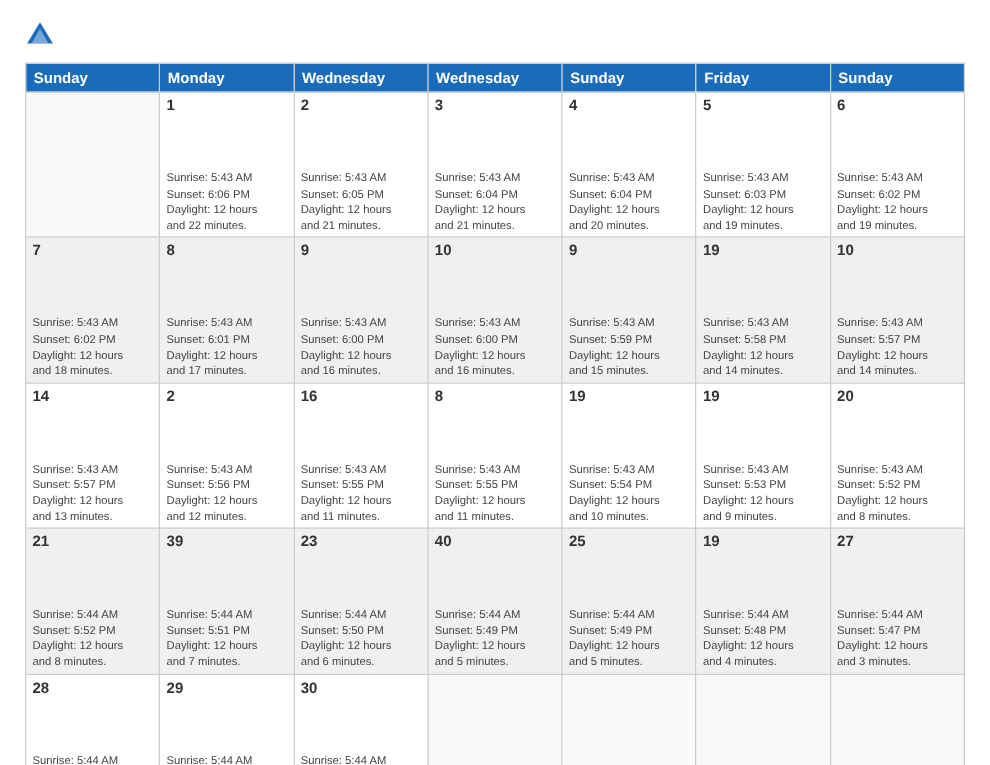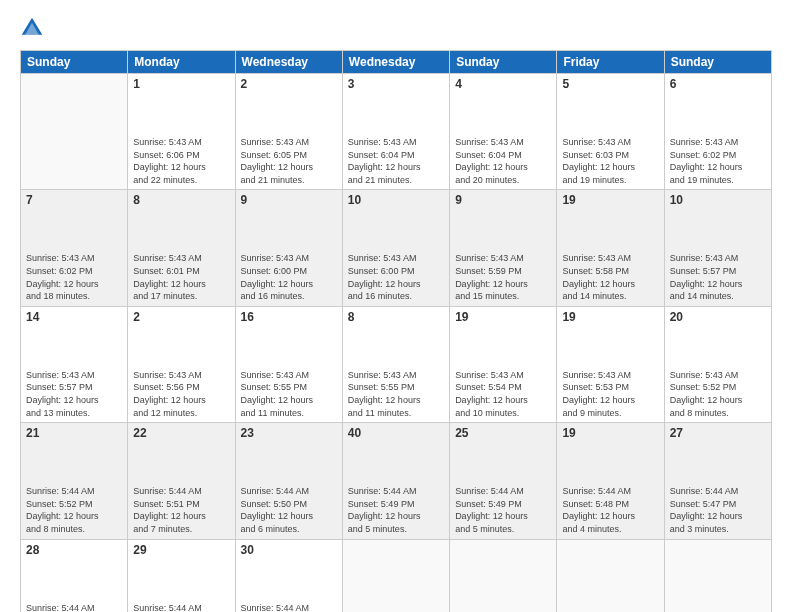--- a/index.html
+++ b/index.html
@@ -294,7 +294,7 @@
 and 8 minutes.</div>
           </td>
           <td>
-            <span class="day-num">22</span>
+            <span class="day-num">39</span>
             <div class="day-info" style="white-space: pre-line;">Sunrise: 5:44 AM
 Sunset: 5:51 PM
 Daylight: 12 hours

